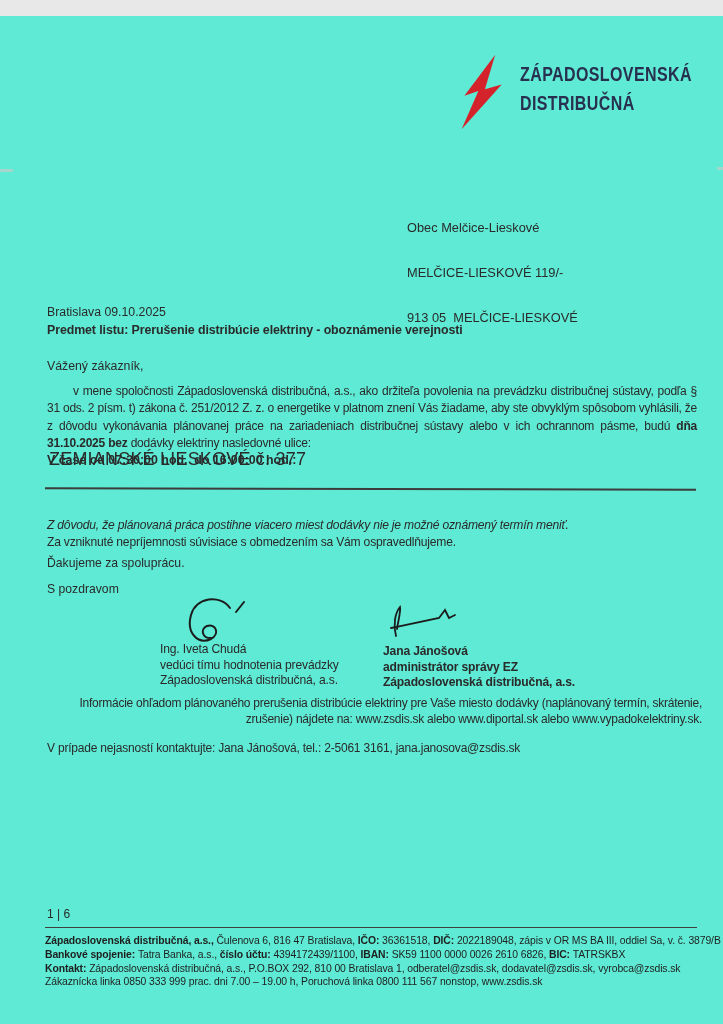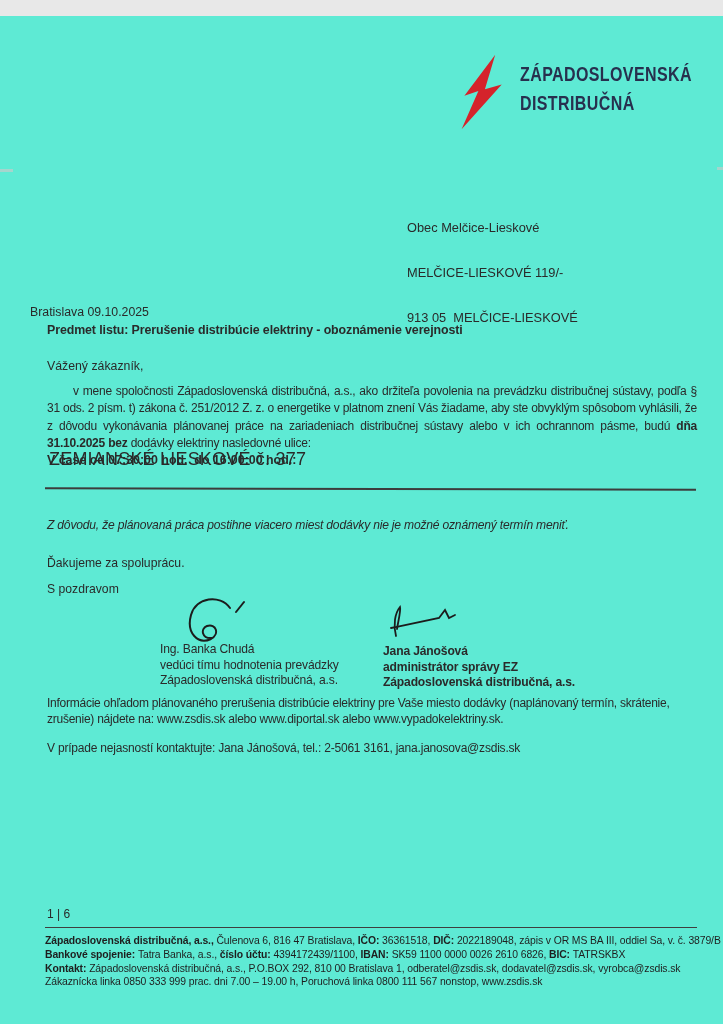--- a/index.html
+++ b/index.html
@@ -26,7 +26,7 @@
   .recipient{position:absolute;left:407px;top:174px;font-size:12.8px;line-height:15px;white-space:pre-wrap;}
   
   .abs{position:absolute;white-space:pre-wrap;}
-  .date-line{left:30px;top:289px;font-size:12.3px;}
+  .date-line{left:47px;top:289px;font-size:12.3px;}
   .subject-line{left:47px;top:307px;font-size:12.4px;font-weight:bold;letter-spacing:-.1px;}
   .salutation{left:47px;top:343px;font-size:12.3px;}
   .para1{left:47px;top:367px;width:650px;font-size:12px;line-height:17.4px;

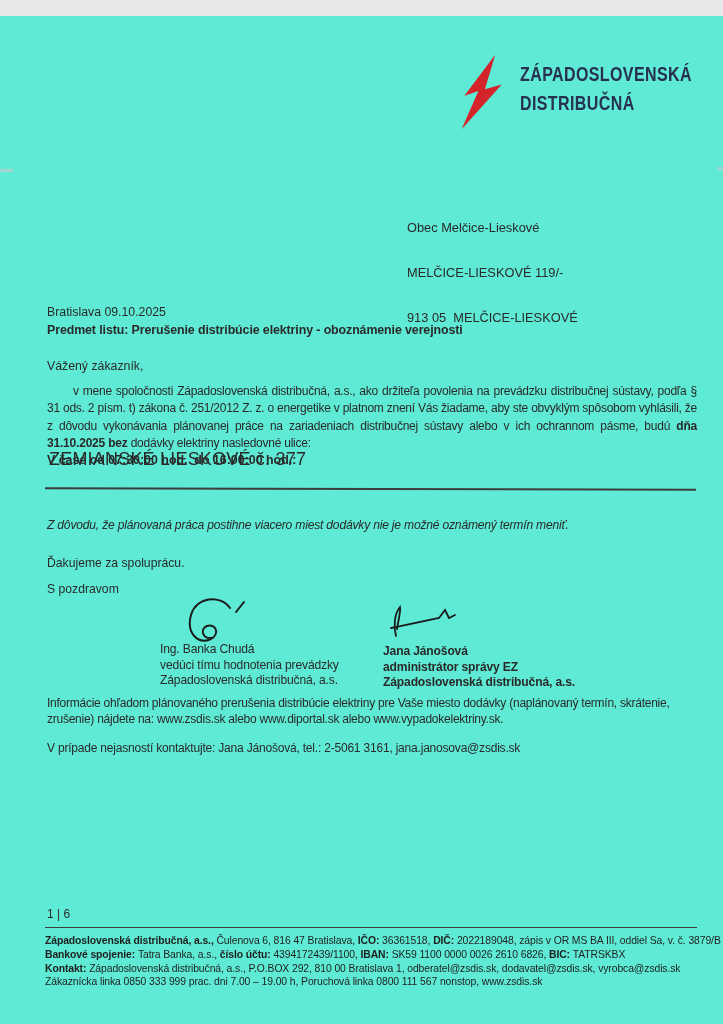--- a/index.html
+++ b/index.html
@@ -92,6 +92,7 @@
   <div class="street-rule"></div>
 
   <div class="abs para2-l1">Z dôvodu, že plánovaná práca postihne viacero miest dodávky nie je možné oznámený termín meniť.</div>
+  <div class="abs para2-l2">Za vzniknuté nepríjemnosti súvisiace s obmedzením sa Vám ospravedlňujeme.</div>
   <div class="abs thanks">Ďakujeme za spoluprácu.</div>
   <div class="abs closing">S pozdravom</div>
 

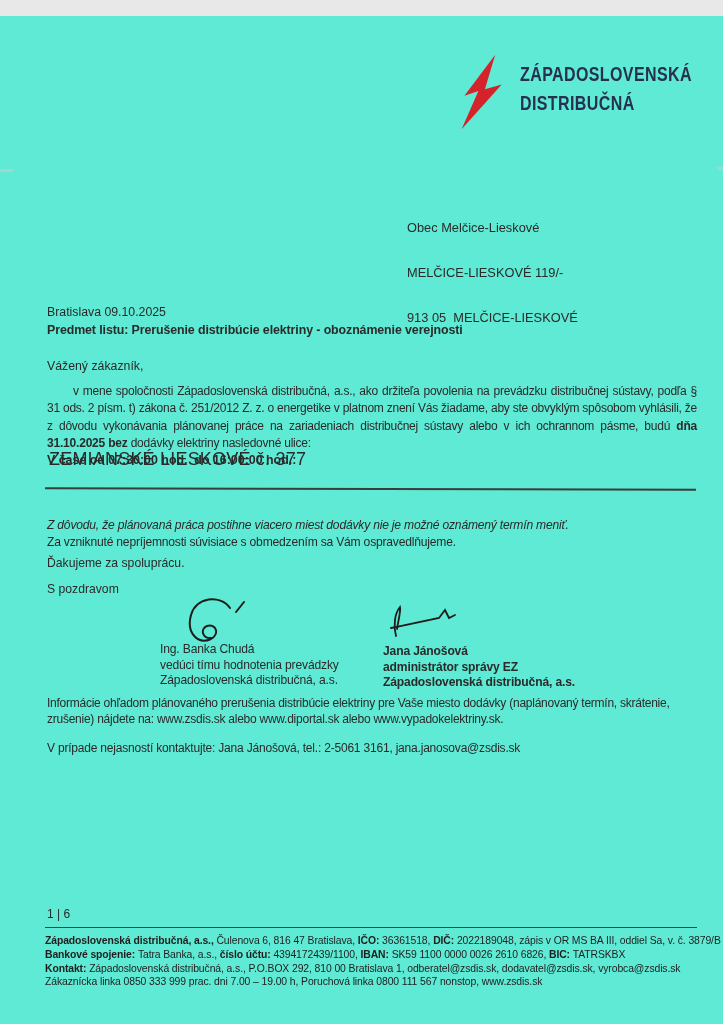--- a/index.html
+++ b/index.html
@@ -110,7 +110,7 @@
   </svg>
 
   <div class="sig-block sig-block1">
-    <div>Ing. Banka Chudá</div>
+    <div>Ing. Iveta Chudá</div>
     <div>vedúci tímu hodnotenia prevádzky</div>
     <div>Západoslovenská distribučná, a.s.</div>
   </div>

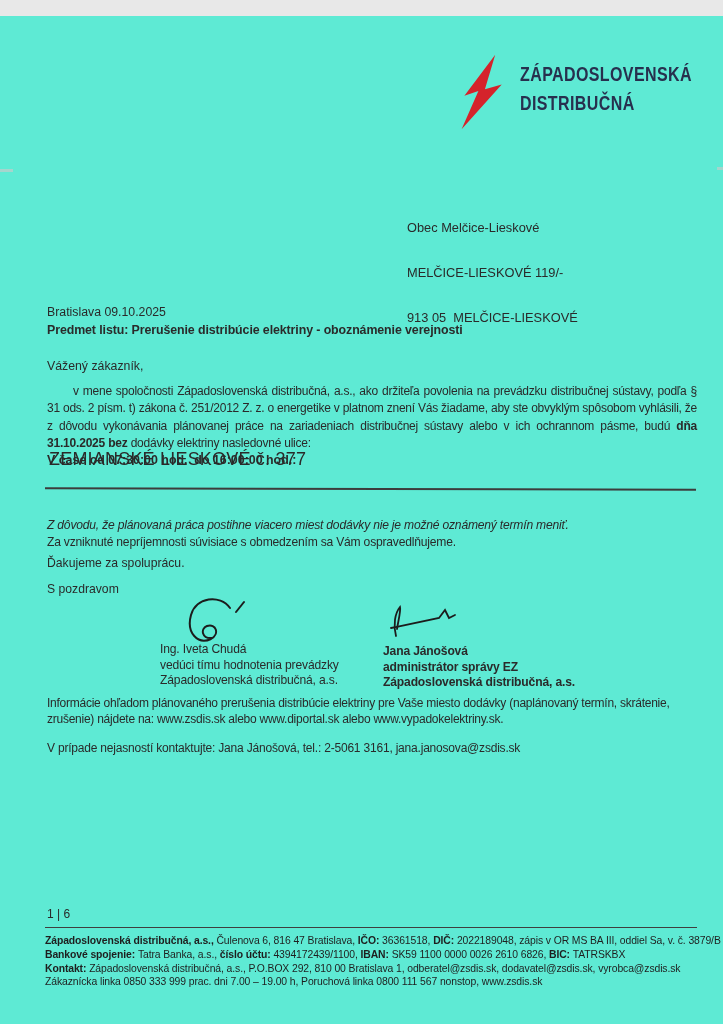--- a/index.html
+++ b/index.html
@@ -48,7 +48,7 @@
   .sig-block1{left:160px;top:626px;}
   .sig-block2{left:383px;top:628px;font-weight:bold;}
   
-  .info-para{left:47px;top:679px;width:655px;font-size:12px;line-height:16.3px;letter-spacing:-.25px;}
+  .info-para{left:47px;top:679px;width:655px;font-size:12px;line-height:16.3px;letter-spacing:-.25px;text-align:right;}
   .contact-line{left:47px;top:725px;font-size:12px;letter-spacing:-.2px;}
   
   .page-number{left:47px;top:891px;font-size:12px;}

